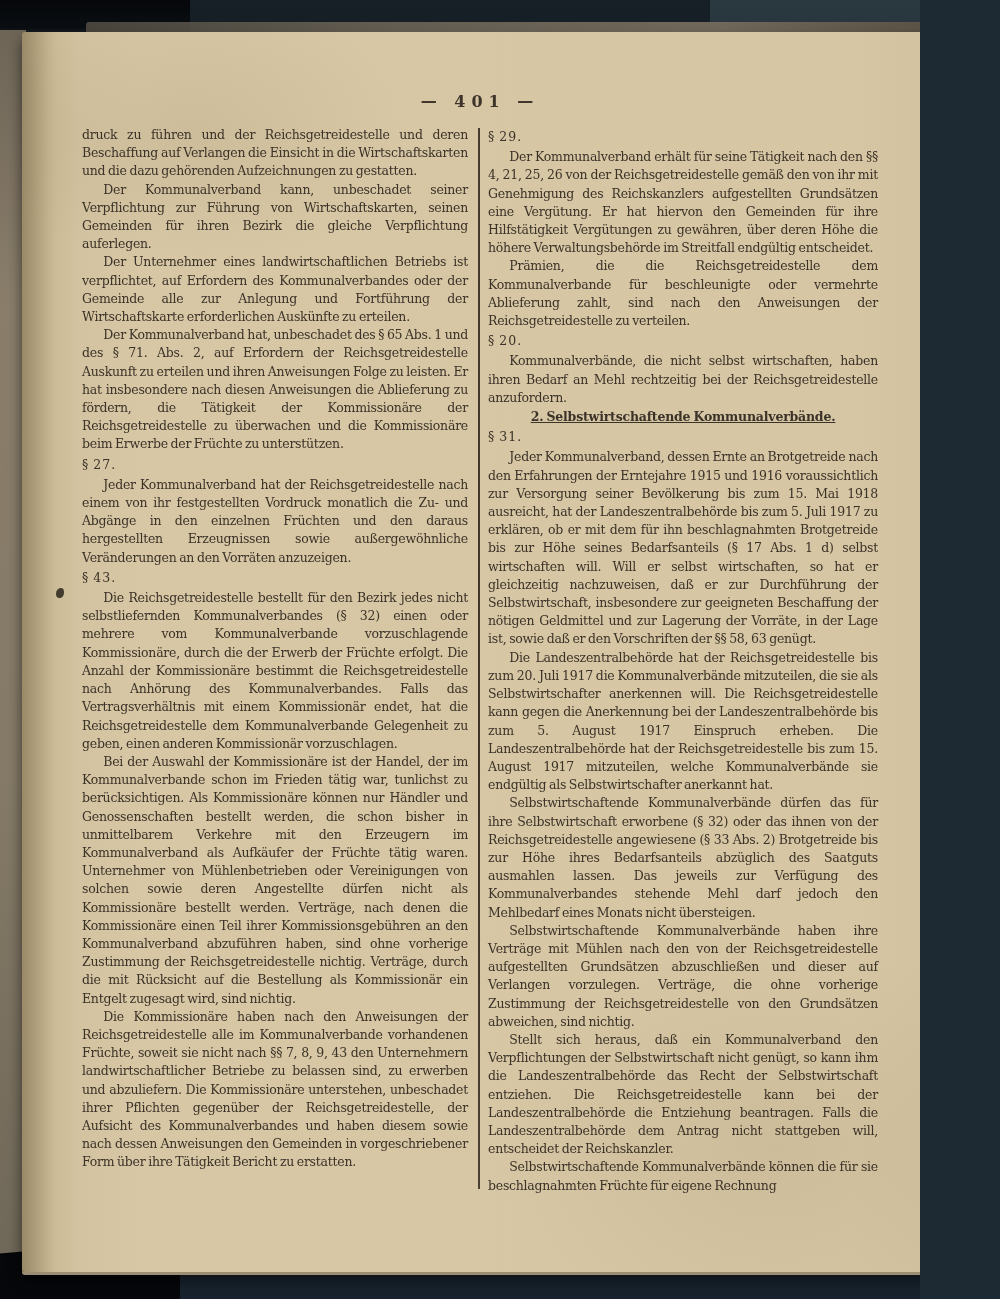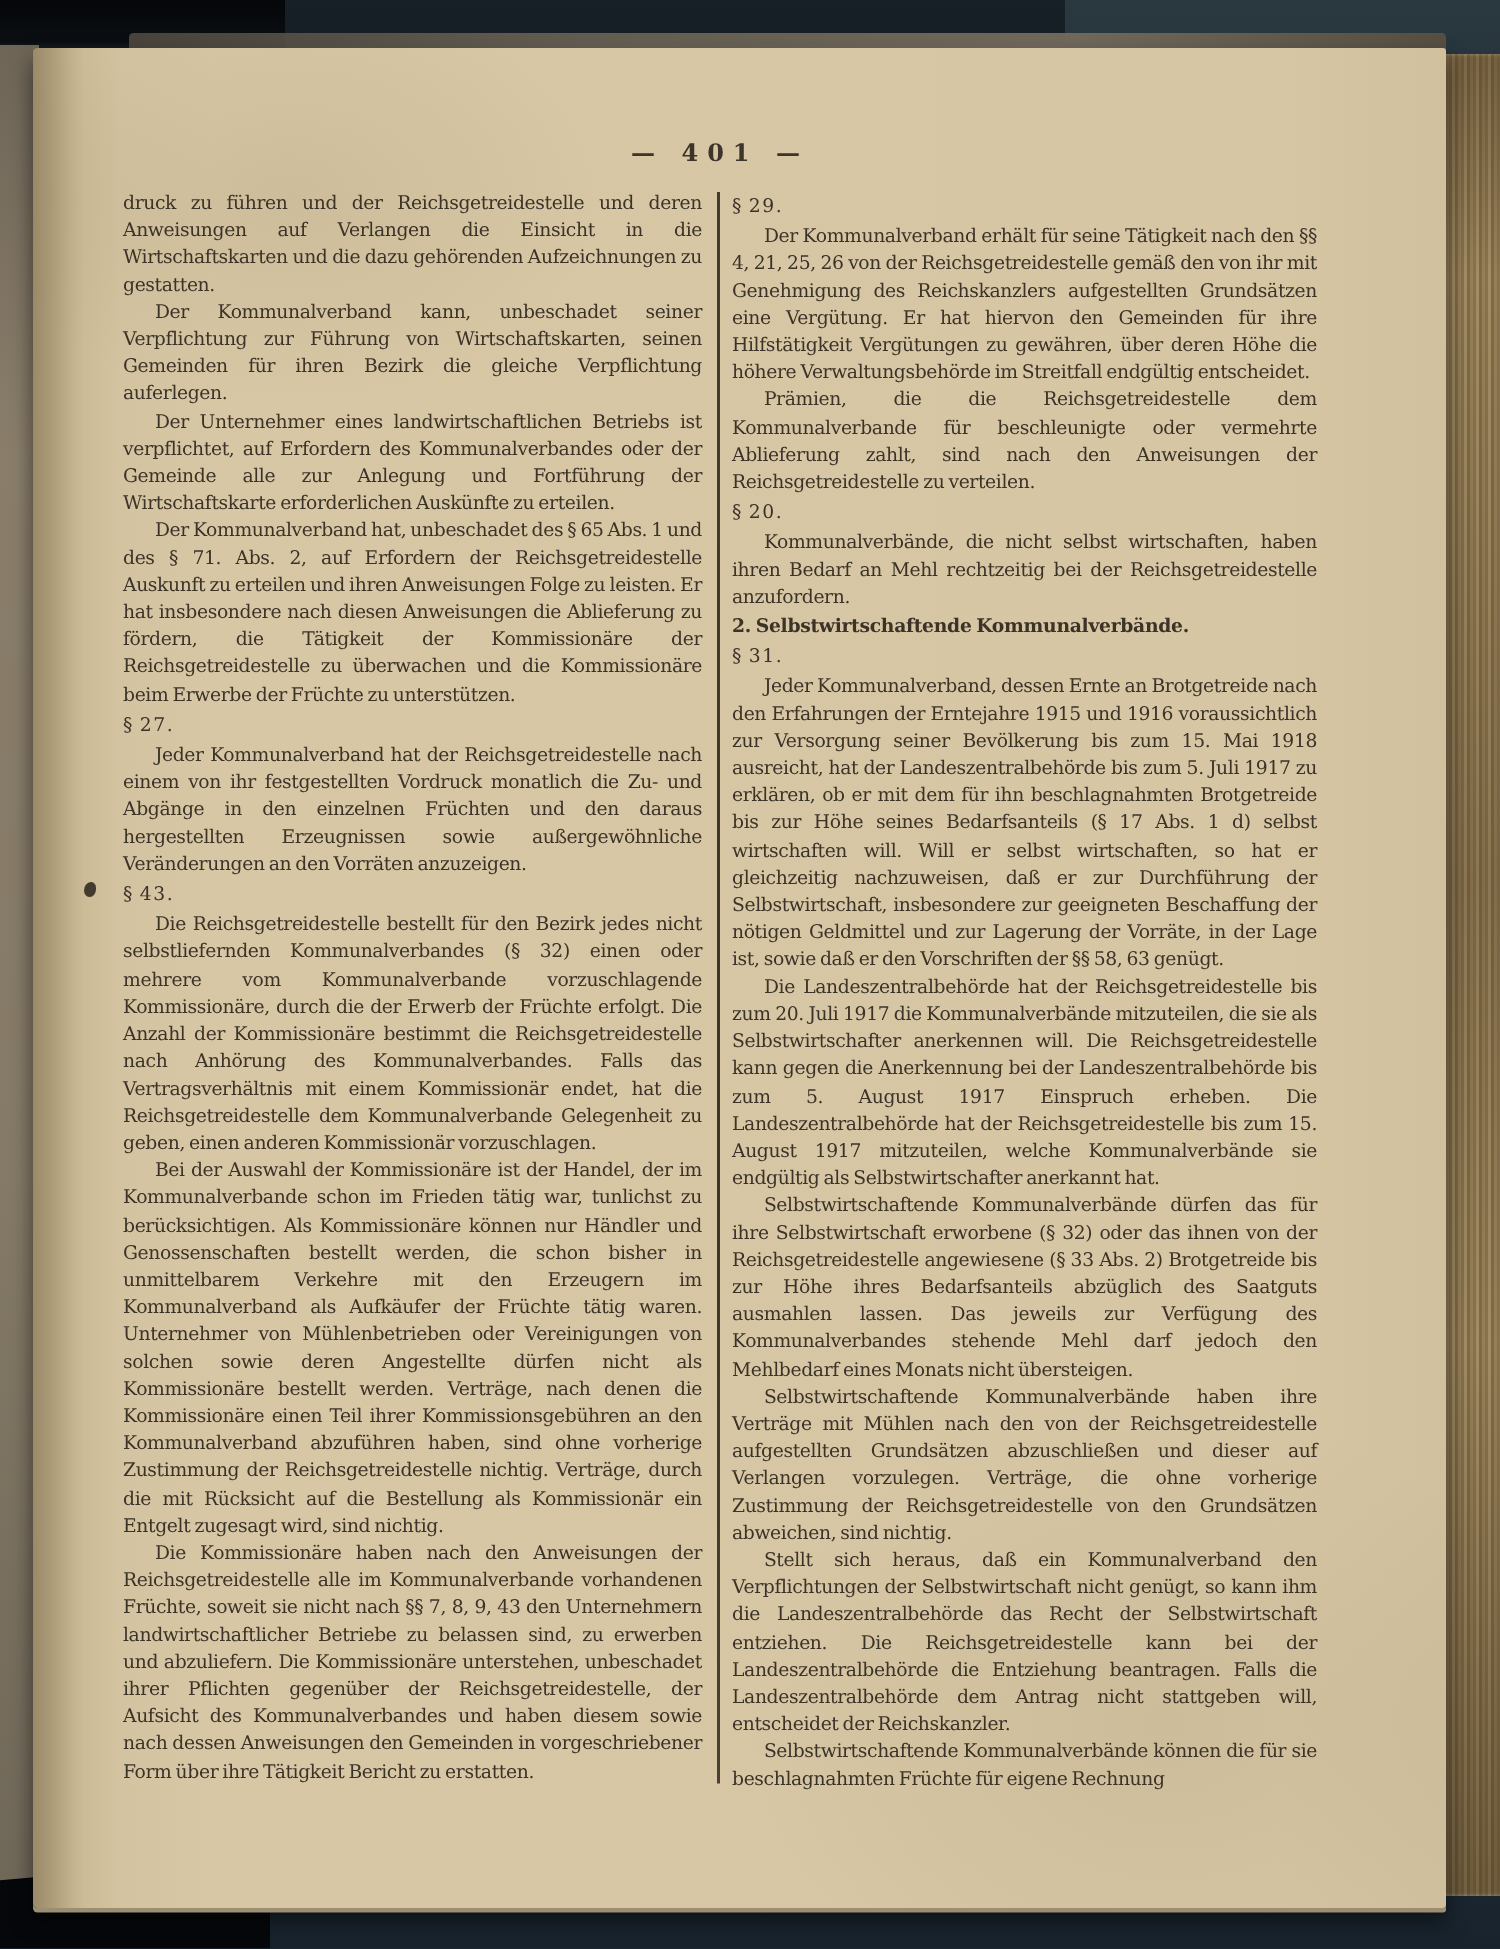--- a/index.html
+++ b/index.html
@@ -9,7 +9,7 @@
     background:#1e2a33;
   }
   .scene{
-    position:relative;width:1000px;height:1299px;overflow:hidden;
+    position:relative;width:920px;height:1299px;overflow:hidden;
     background:linear-gradient(180deg,#2a3840 0%,#243039 8%,#222e36 60%,#1b2731 96%,#17222c 100%);
   }
   

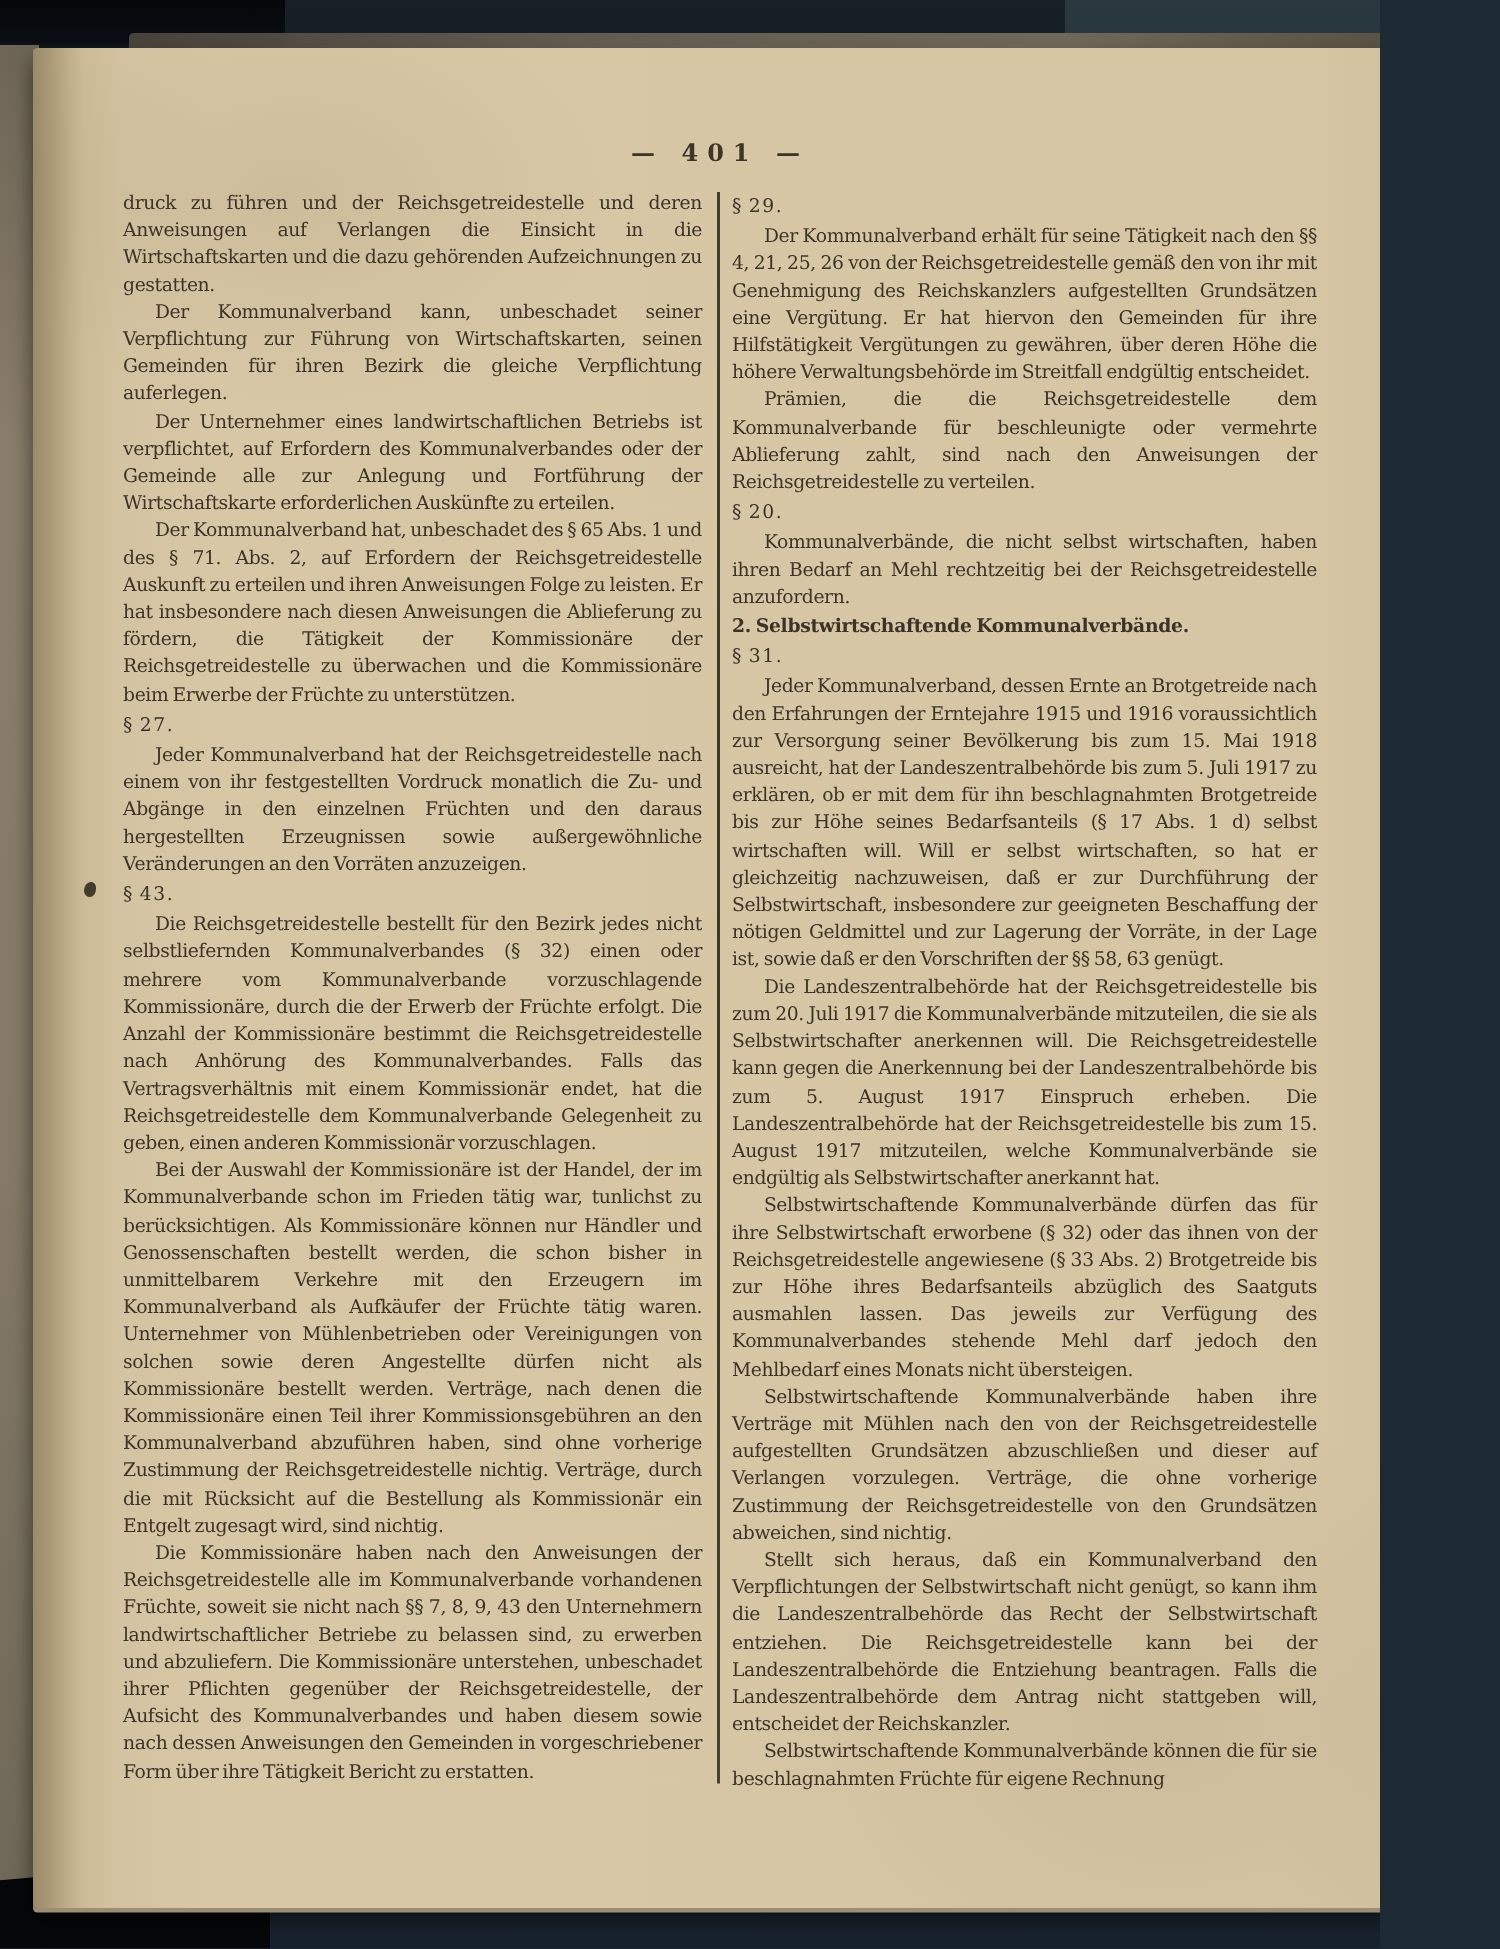--- a/index.html
+++ b/index.html
@@ -79,7 +79,7 @@
       <div class="page-number">—  401  —</div>
       <div class="cols">
         <div class="col left" id="col-left" lang="de">
-            <div class="block cont">druck zu führen und der Reichsgetreidestelle und deren Anweisungen auf Verlangen die Einsicht in die Wirtschaftskarten und die dazu gehörenden Aufzeichnungen zu gestatten.</div>
+            <div class="block cont">druck zu führen und der Reichsgetreidestelle und deren Beschaffung auf Verlangen die Einsicht in die Wirtschaftskarten und die dazu gehörenden Aufzeichnungen zu gestatten.</div>
             <div class="block para">Der Kommunalverband kann, unbeschadet seiner Verpflichtung zur Führung von Wirtschaftskarten, seinen Gemeinden für ihren Bezirk die gleiche Verpflichtung auferlegen.</div>
             <div class="block para">Der Unternehmer eines landwirtschaftlichen Betriebs ist verpflichtet, auf Erfordern des Kommunalverbandes oder der Gemeinde alle zur Anlegung und Fortführung der Wirtschaftskarte erforderlichen Auskünfte zu erteilen.</div>
             <div class="block para">Der Kommunalverband hat, unbeschadet des § 65 Abs. 1 und des § 71. Abs. 2, auf Erfordern der Reichsgetreidestelle Auskunft zu erteilen und ihren Anweisungen Folge zu leisten. Er hat insbesondere nach diesen Anweisungen die Ablieferung zu fördern, die Tätigkeit der Kommissionäre der Reichsgetreidestelle zu überwachen und die Kommissionäre beim Erwerbe der Früchte zu unterstützen.</div>

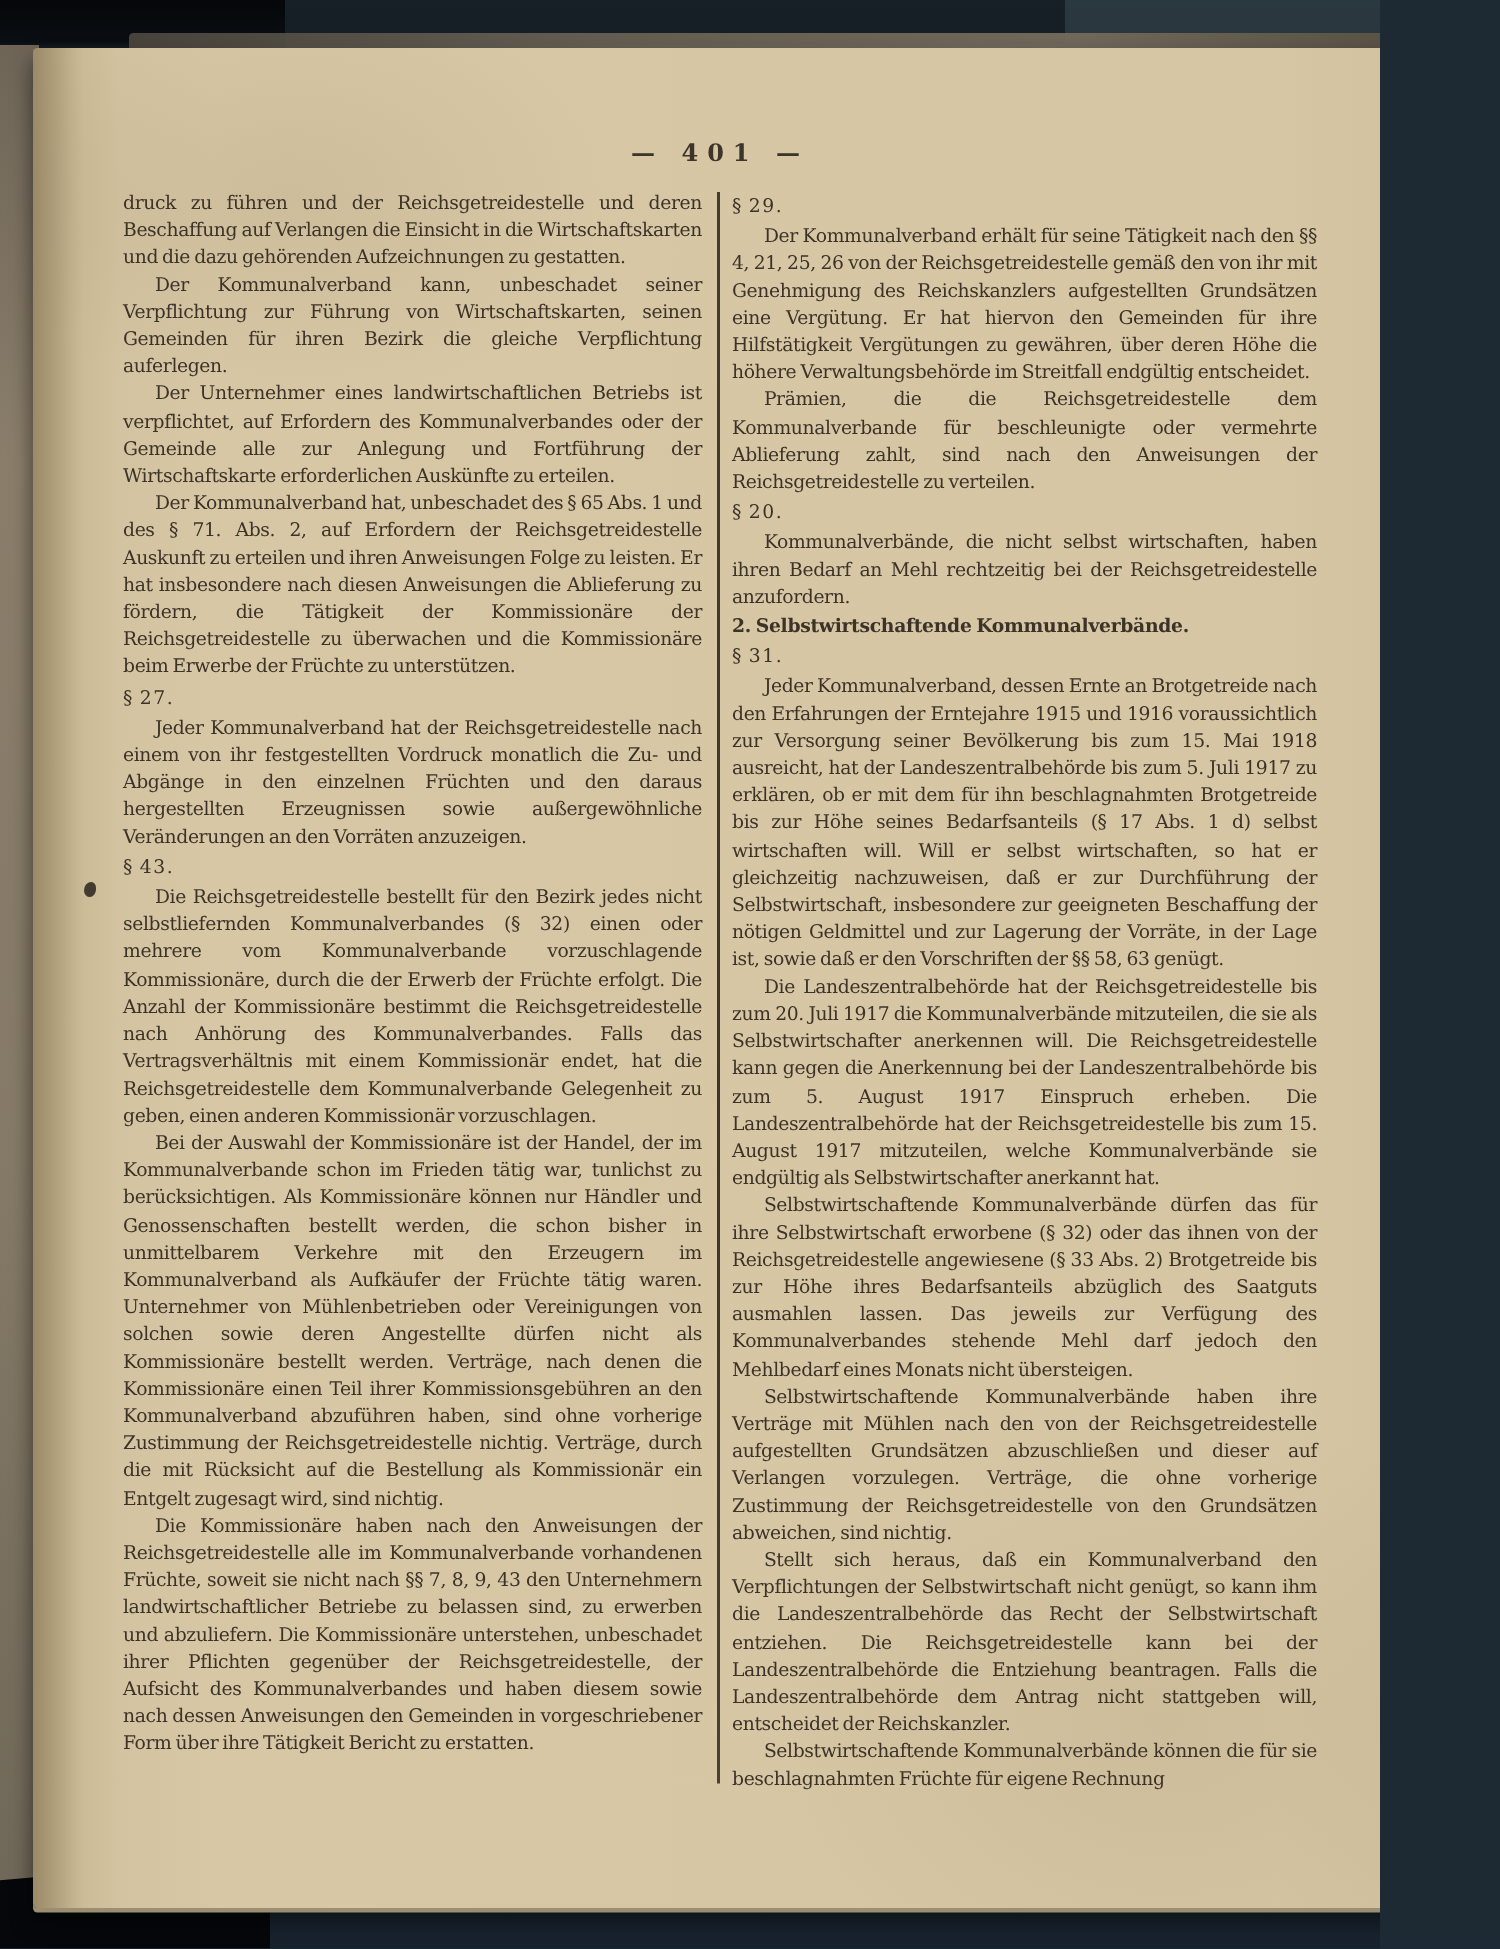--- a/index.html
+++ b/index.html
@@ -59,7 +59,7 @@
   .block.para{text-indent:1.7em;}
   .block.cont{text-indent:0;}
   .block.section{text-align:left;text-indent:0;margin:2px 0 2px 0;letter-spacing:1px;}
-  .block.subheading{text-align:left;text-indent:0;font-weight:bold;margin:1px 0;letter-spacing:-0.2px;}
+  .block.subheading{text-align:center;text-indent:0;font-weight:bold;margin:1px 0;letter-spacing:-0.2px;text-decoration:underline;}
 </style>
 </head>
 <body>

